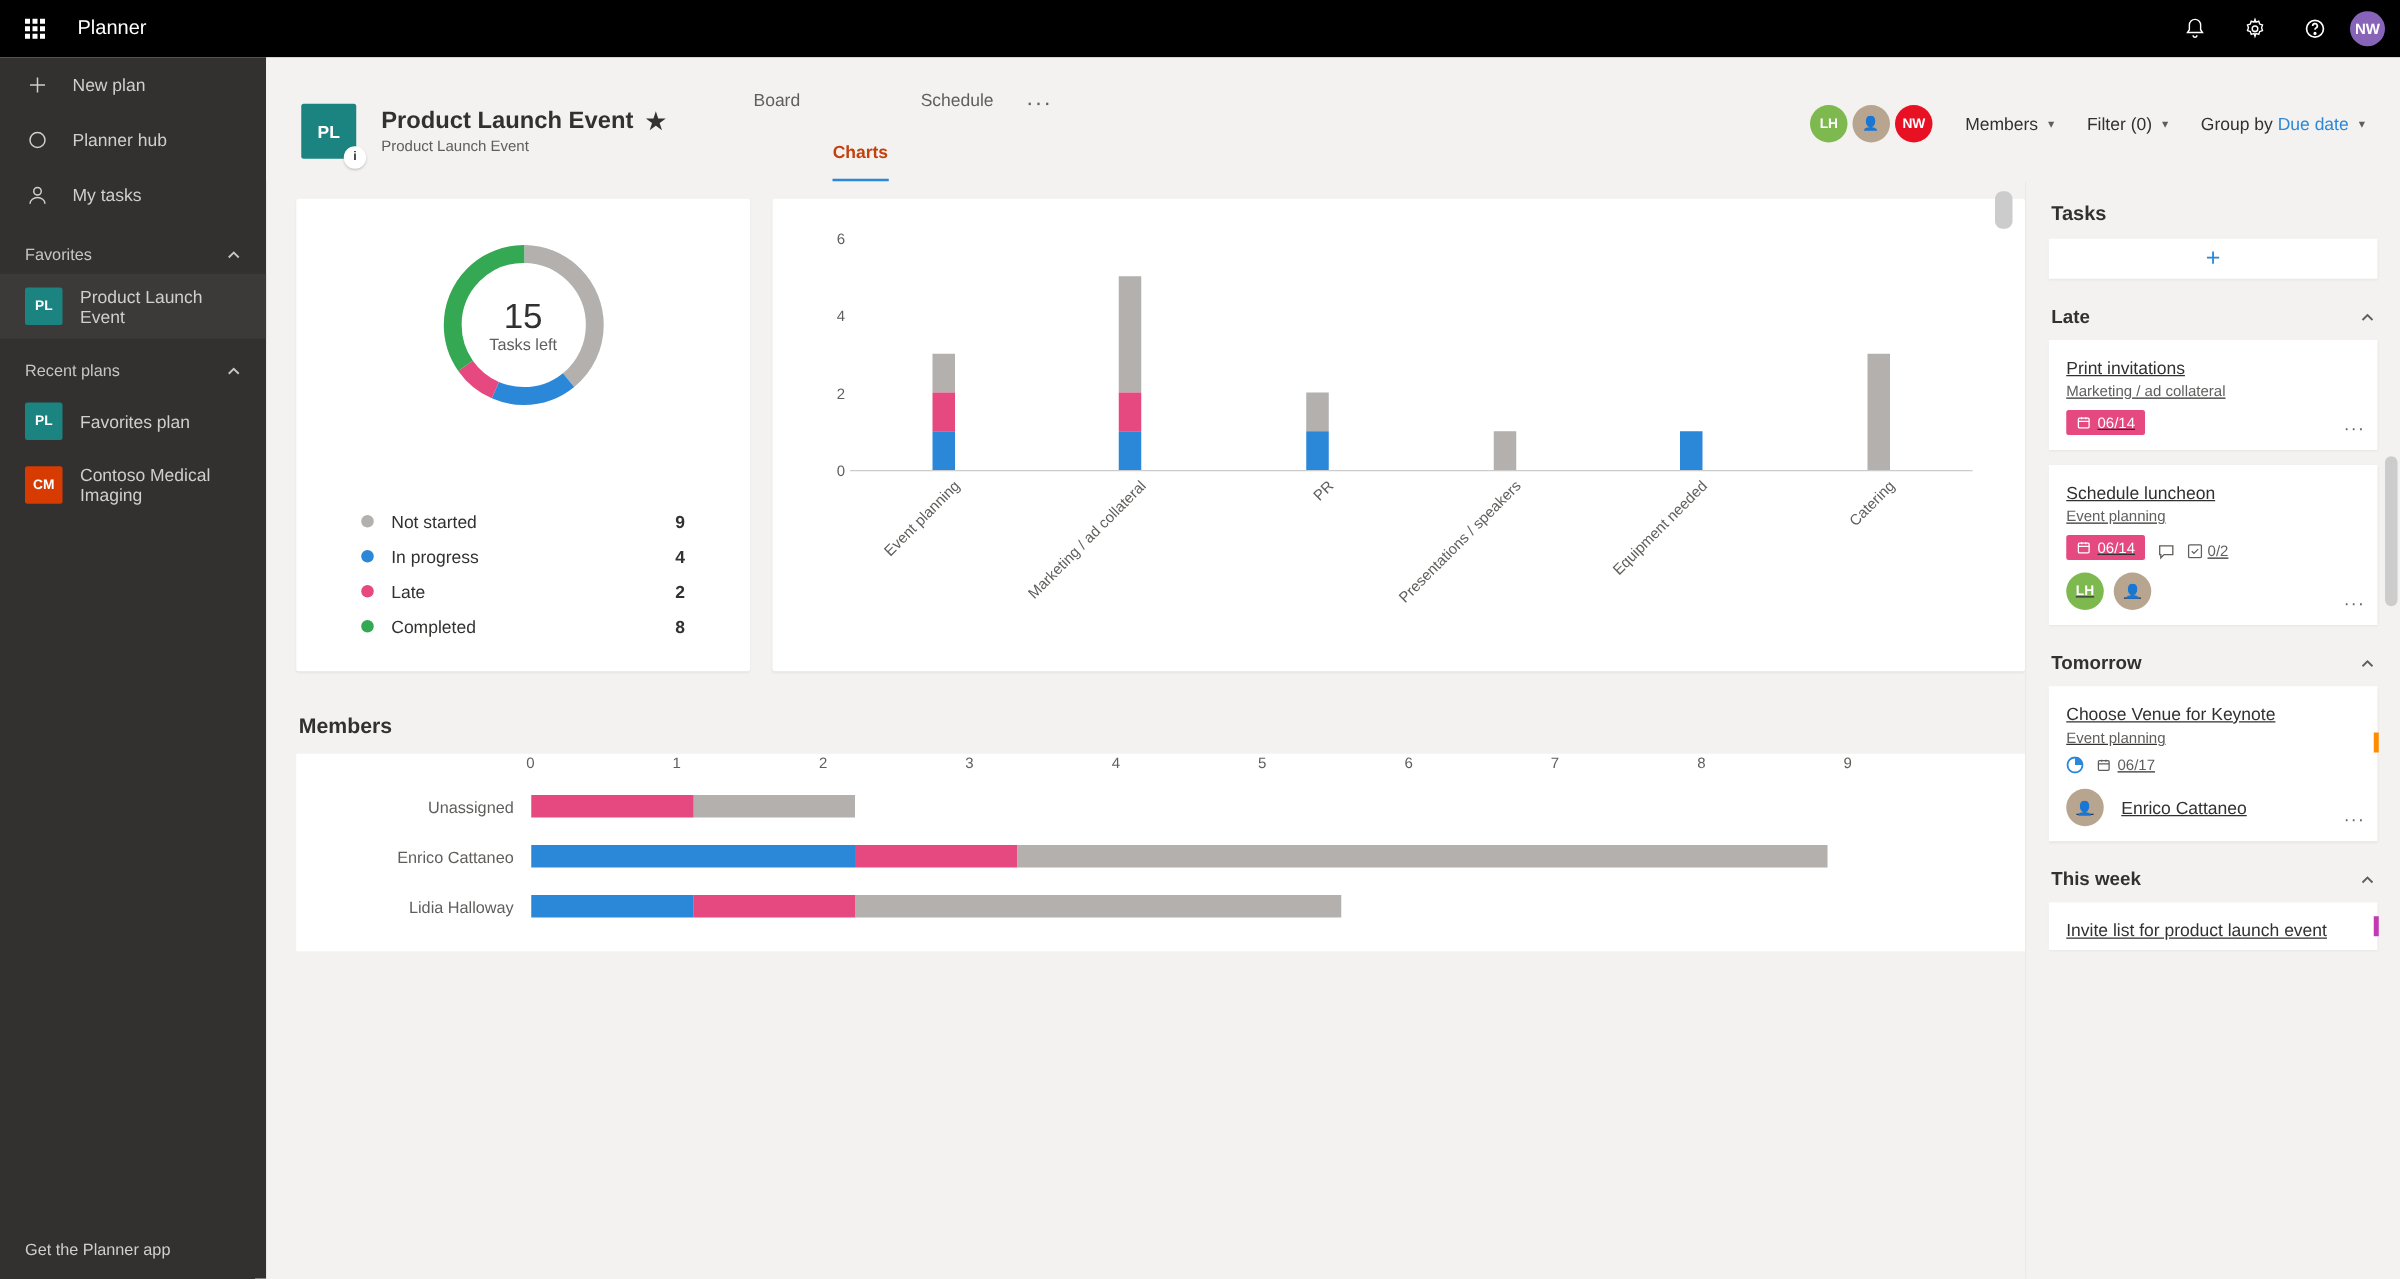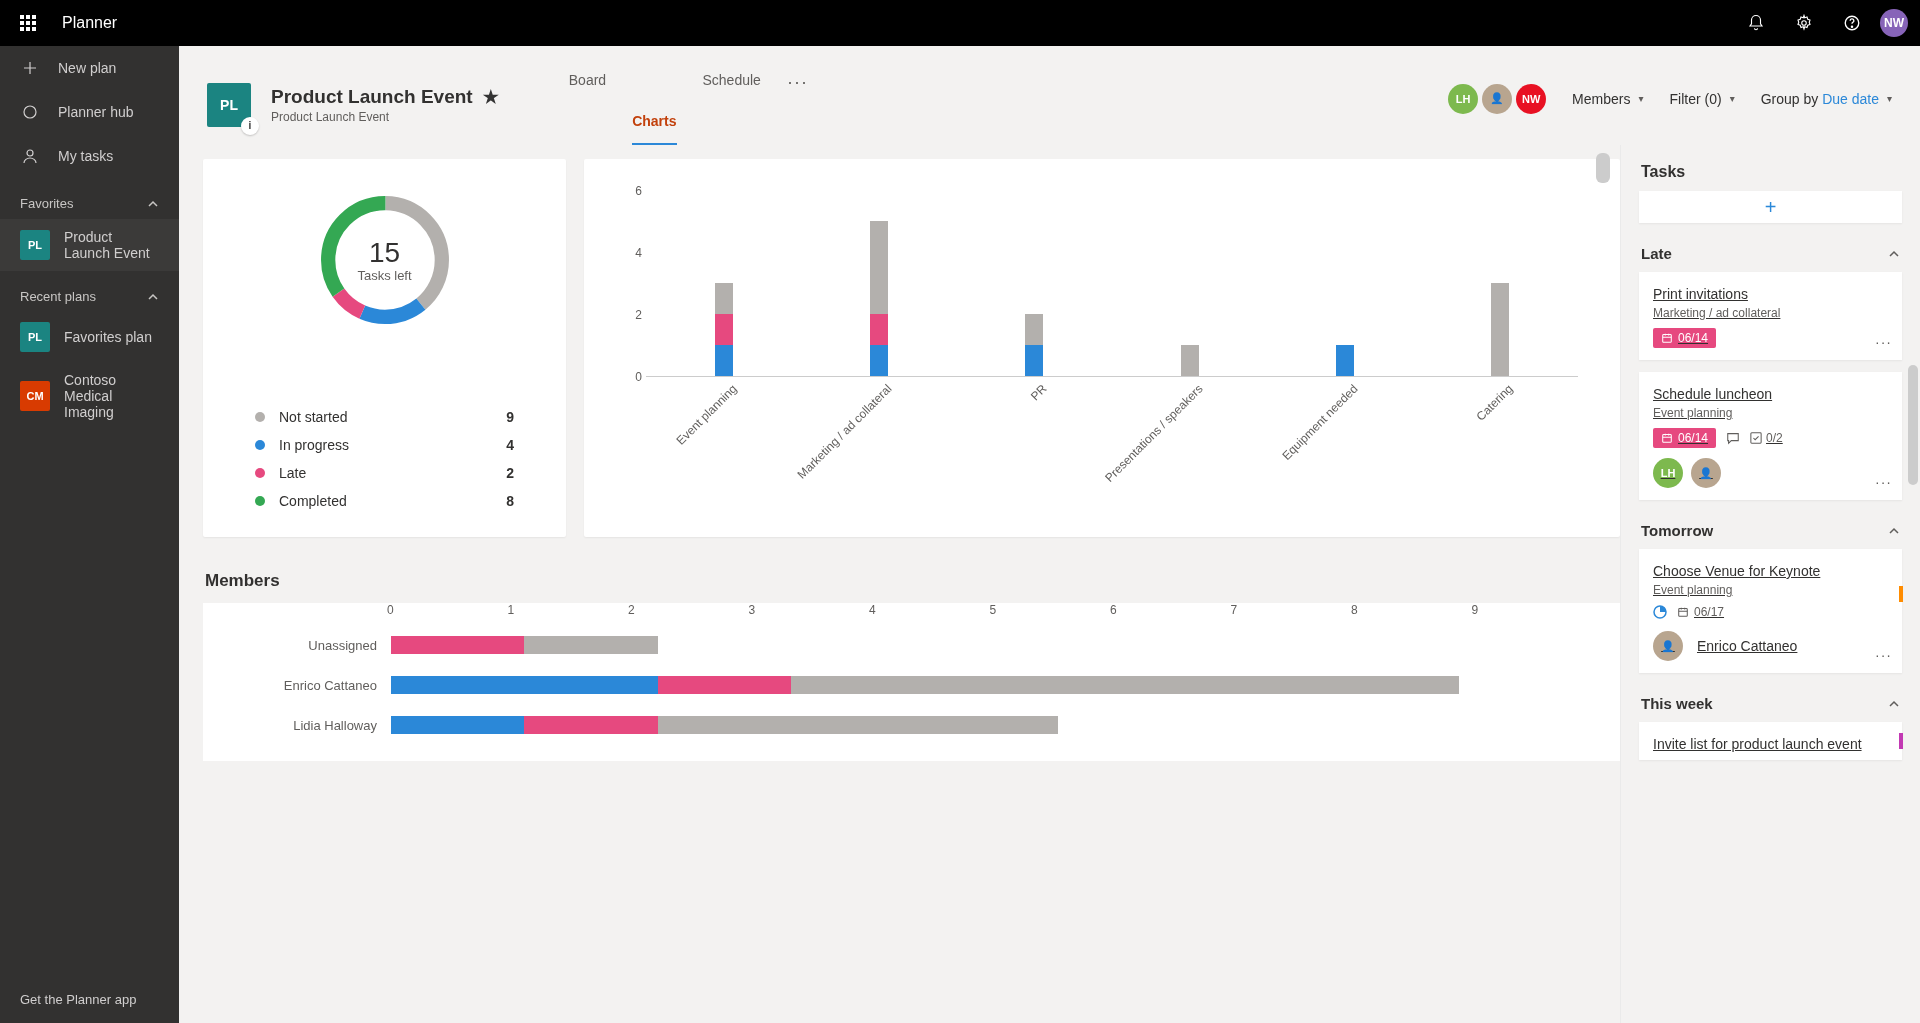--- a/index.html
+++ b/index.html
@@ -17,7 +17,7 @@
 
 
 .shell { display: flex; height: calc(1023px - 46px); }
-.sidebar { width: 179px; background: #323130; color: #d0cece; display: flex; flex-direction: column; font-size: 14px; }
+.sidebar { width: 213px; background: #323130; color: #d0cece; display: flex; flex-direction: column; font-size: 14px; }
 .side-item { display: flex; align-items: center; padding: 0 20px; height: 44px; cursor: pointer; gap: 18px; }
 .side-icon { width: 20px; height: 20px; display: flex; align-items: center; justify-content: center; color: #d0cece; }
 .side-section { padding: 18px 20px 8px; display: flex; align-items: center; justify-content: space-between; font-size: 13px; color: #c8c6c4; gap: 20px; }

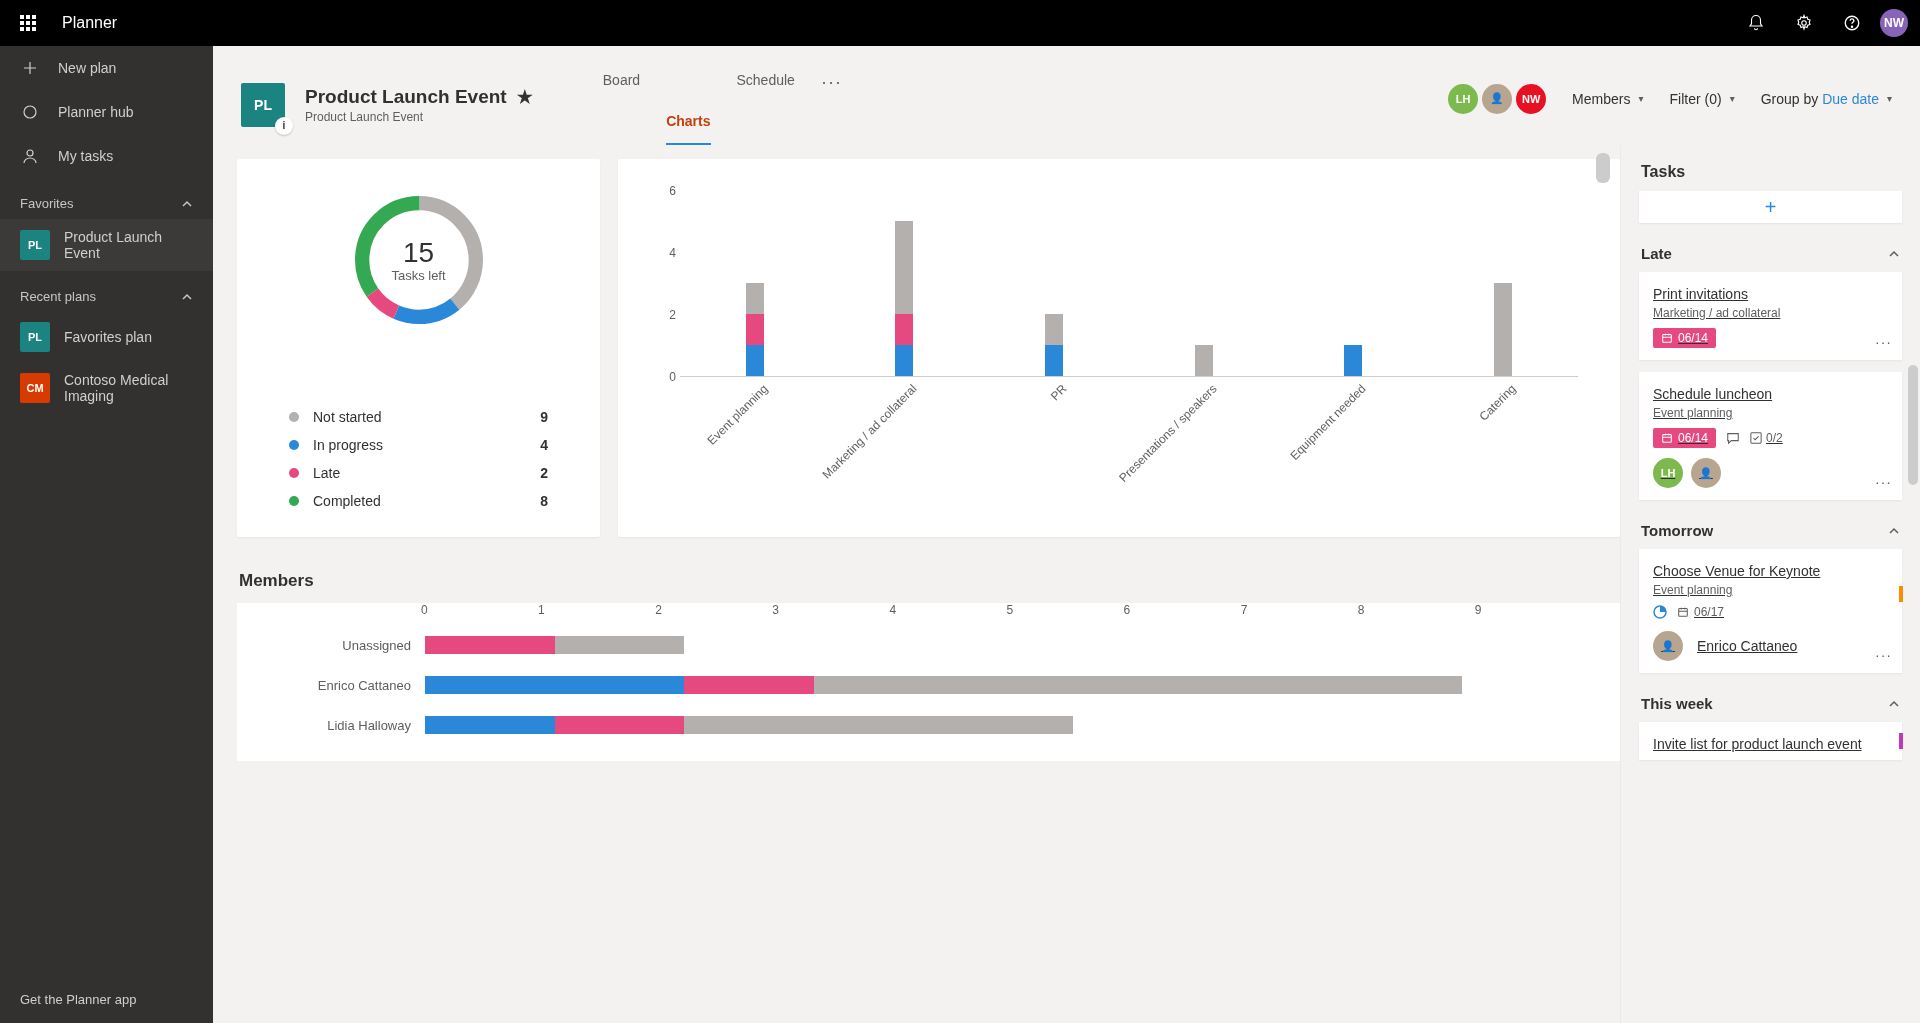--- a/index.html
+++ b/index.html
@@ -93,7 +93,7 @@
 .task-card { margin: 0 18px 12px; background: #fff; padding: 14px 14px 12px; box-shadow: 0 1px 2px rgba(0,0,0,.06); cursor: pointer; position: relative; text-decoration: underline; }
 .task-title { font-size: 14px; font-weight: 400; margin-bottom: 4px; }
 .task-bucket { font-size: 12px; color: #605e5c; margin-bottom: 8px; }
-.task-meta { display: flex; align-items: center; gap: 10px; font-size: 12px; color: #605e5c; }
+.task-meta { display: flex; align-items: flex-end; gap: 10px; font-size: 12px; color: #605e5c; }
 .date-badge { background: #e6497f; color: #fff; padding: 3px 8px; border-radius: 2px; display: flex; align-items: center; gap: 5px; font-size: 12px; }
 .date-plain { display: flex; align-items: center; gap: 5px; }
 .task-more { position: absolute; right: 10px; bottom: 10px; color: #605e5c; cursor: pointer; letter-spacing: 1px; }

